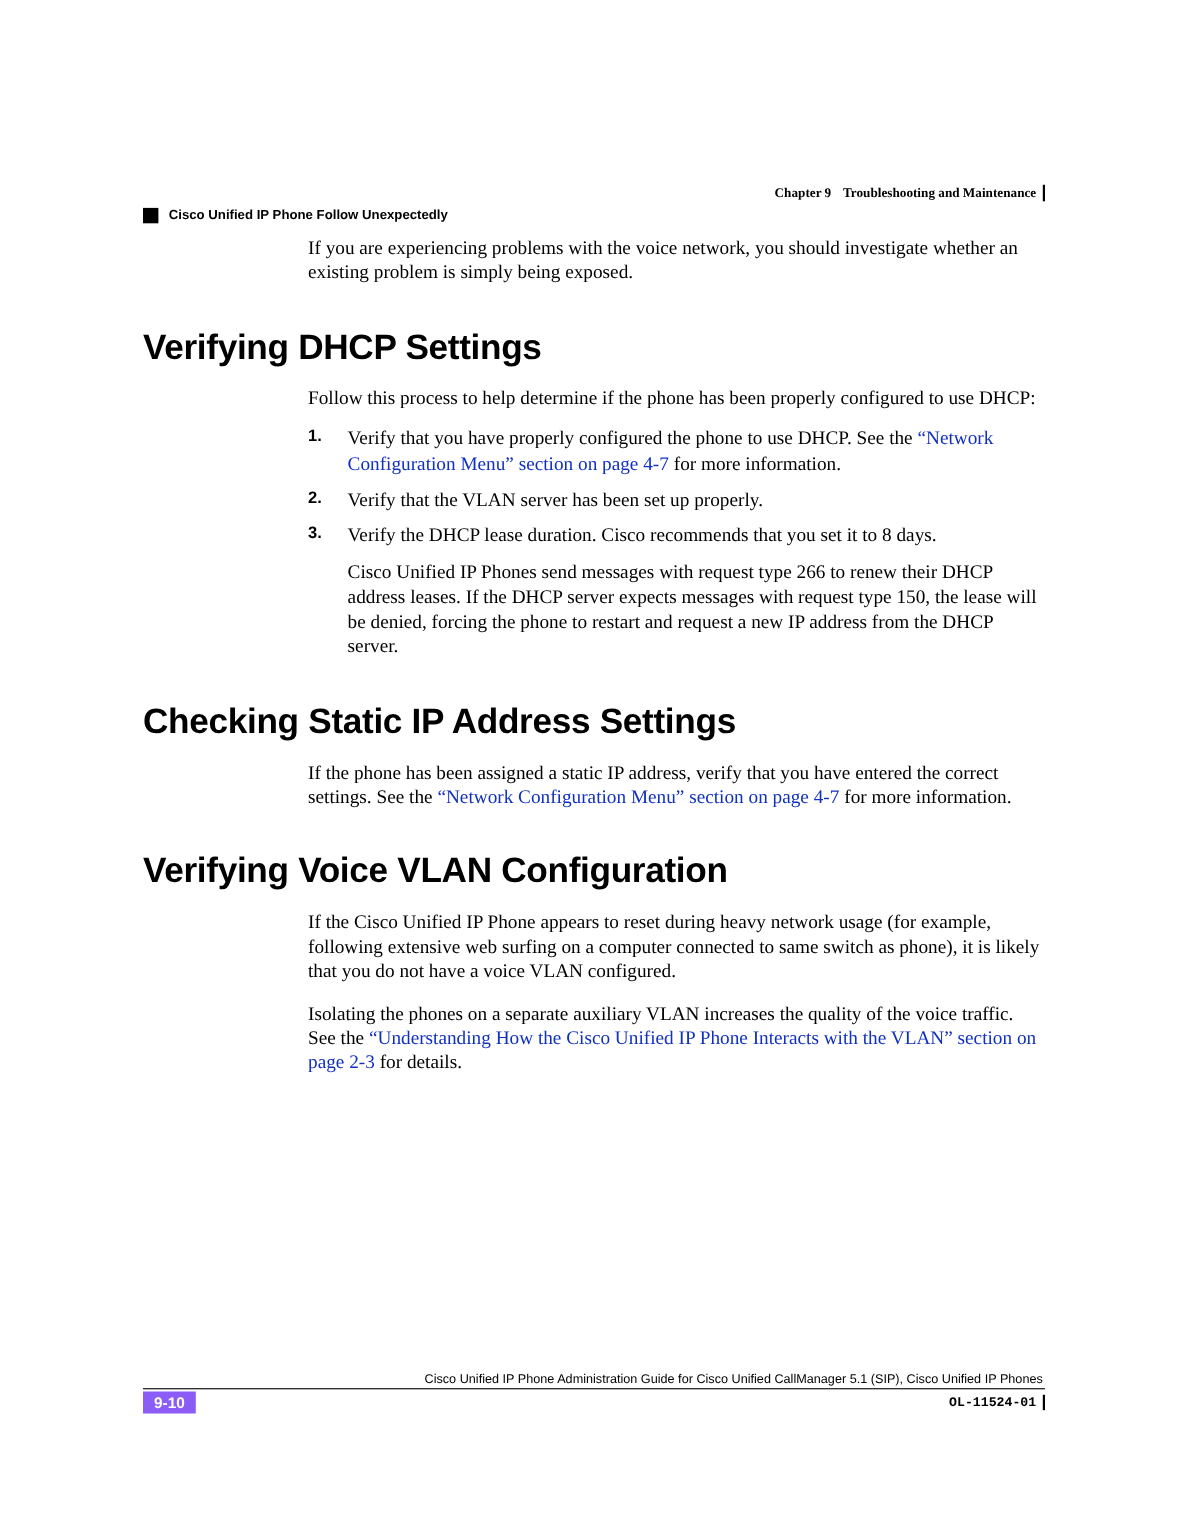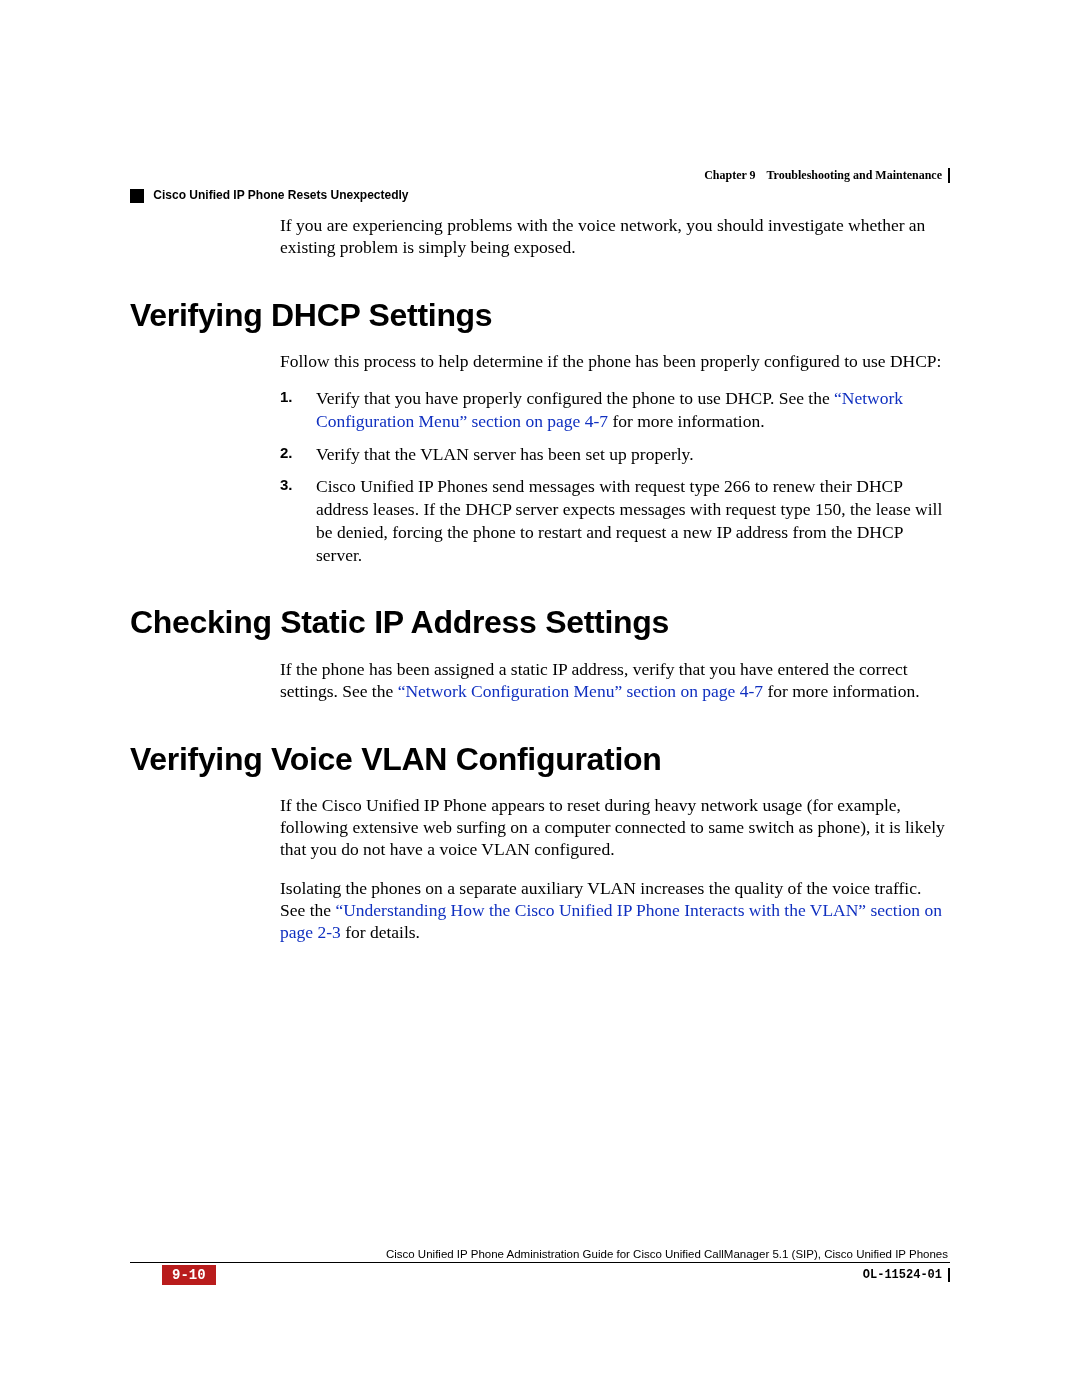--- a/index.html
+++ b/index.html
@@ -144,7 +144,7 @@
 
   <div class="header-left">
     <span class="bullet"></span>
-    <span>Cisco Unified IP Phone Resets Unexpectedly</span>
+    <span>Cisco Unified IP Phone Follow Unexpectedly</span>
   </div>
 
   <div class="content">

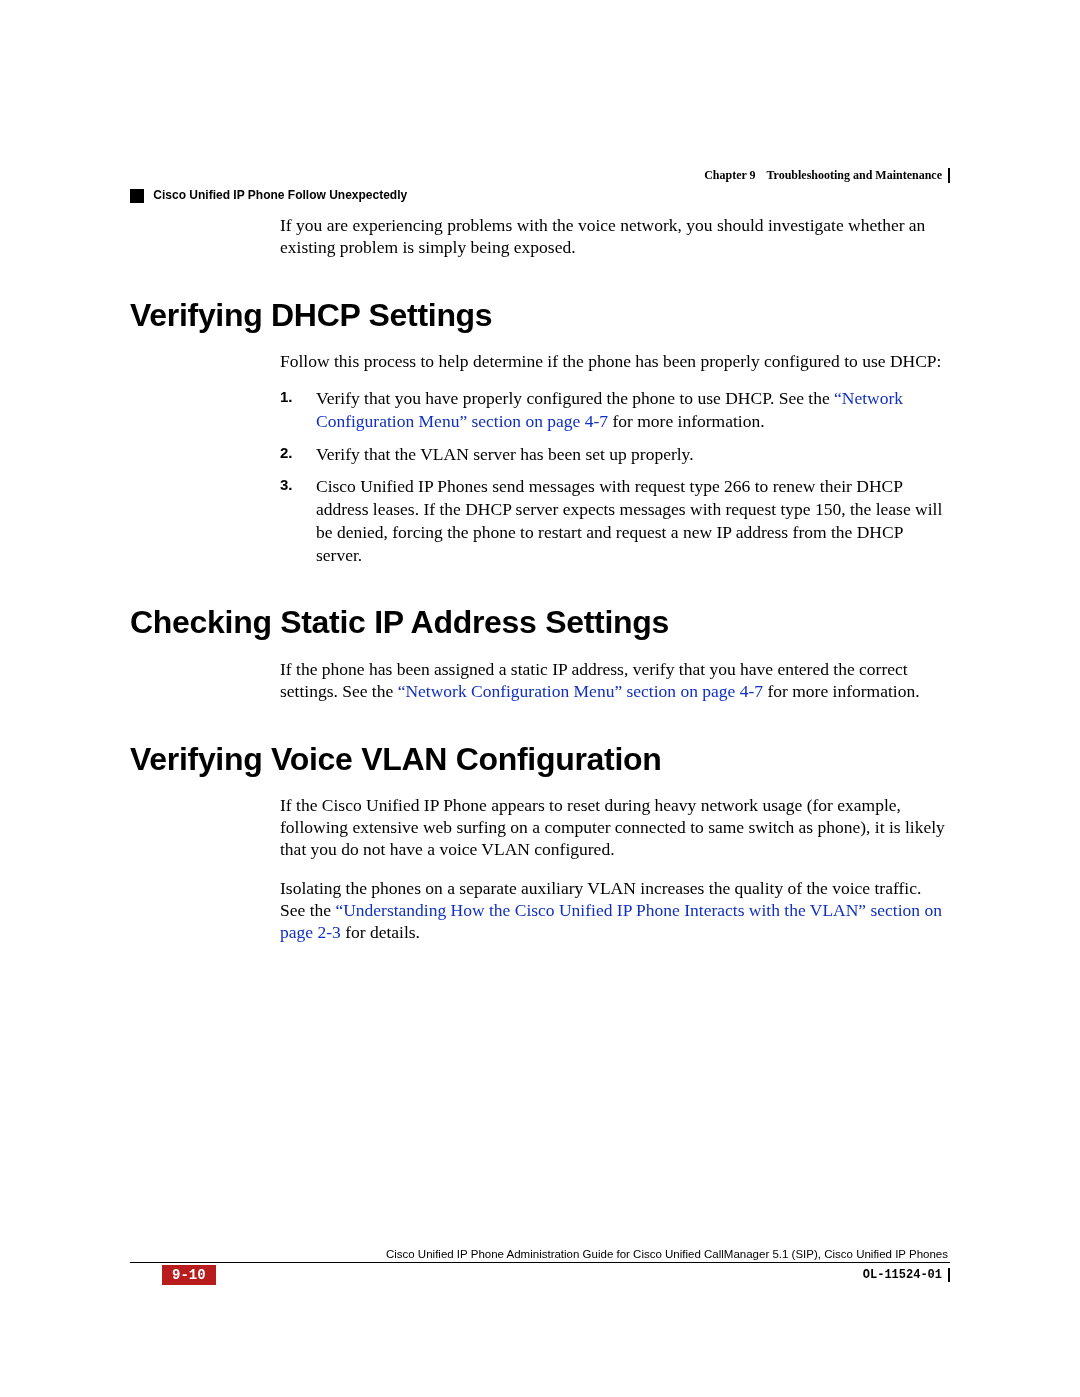--- a/index.html
+++ b/index.html
@@ -165,6 +165,7 @@
       </li>
       <li>
         <span class="num">3.</span>
+        <span>Verify the DHCP lease duration. Cisco recommends that you set it to 8 days.</span>
       </li>
     </ol>
     <p class="sub-para">Cisco Unified IP Phones send messages with request type 266 to renew their DHCP address leases. If the DHCP server expects messages with request type 150, the lease will be denied, forcing the phone to restart and request a new IP address from the DHCP server.</p>

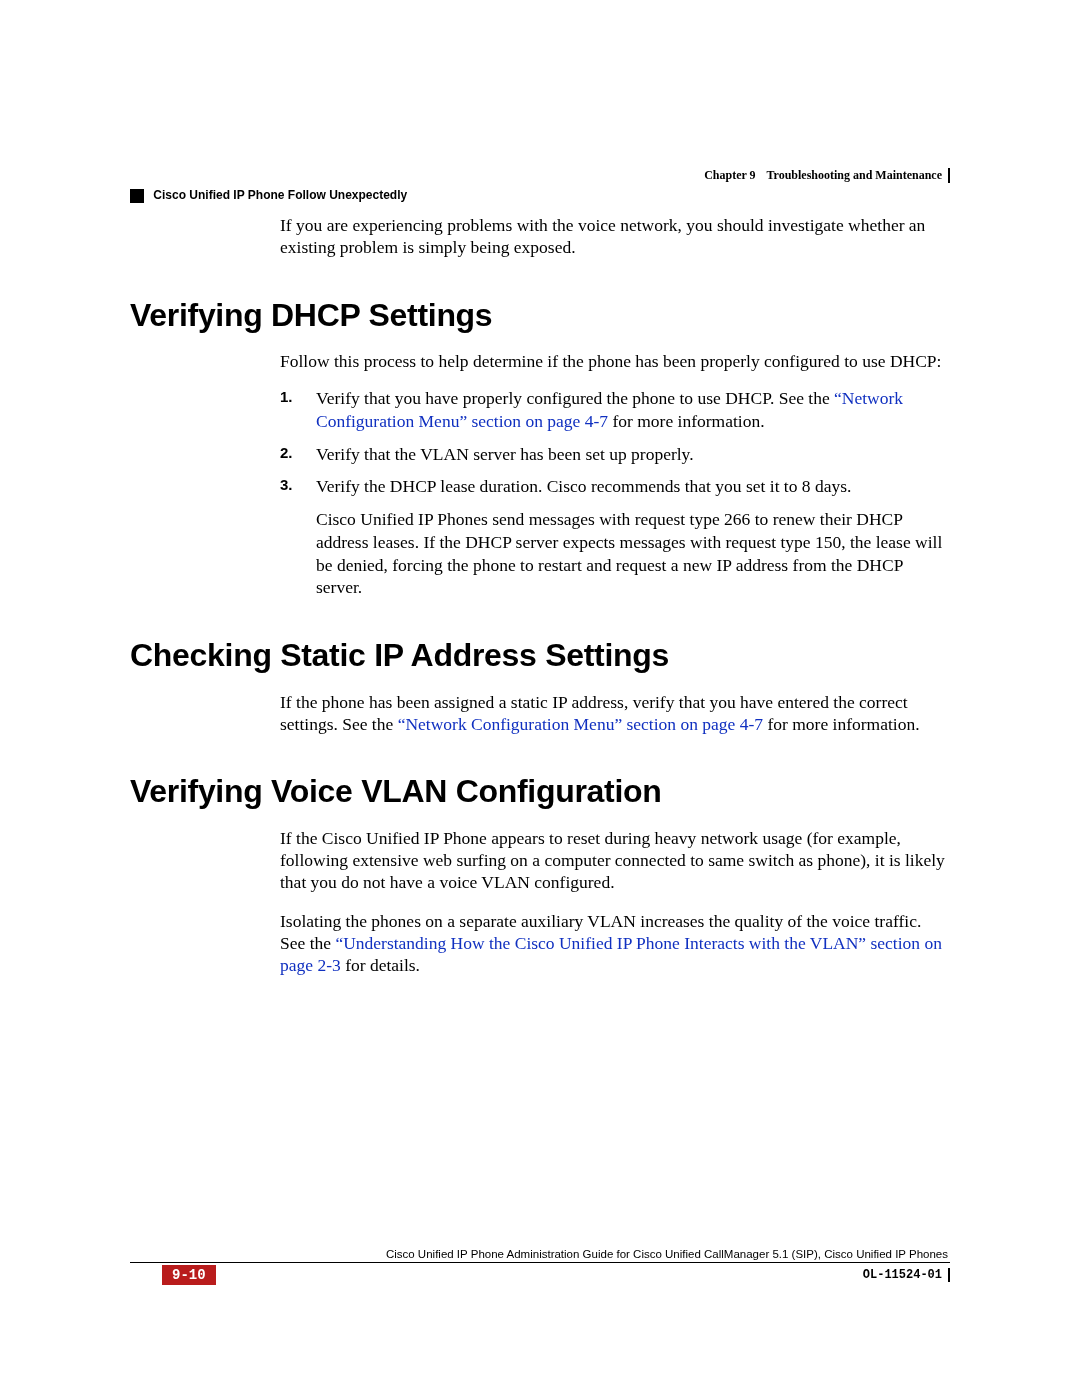--- a/index.html
+++ b/index.html
@@ -114,13 +114,12 @@
     align-items: center;
   }
   .footer-page {
-    background: #b91c1c;
+    background: #8b5cf6;
     color: #fff;
-    font-family: Liberation Mono, monospace;
+    font-family: Liberation Sans, sans-serif;
     font-weight: bold;
     font-size: 14px;
     padding: 2px 10px;
-    margin-left: 32px;
   }
   .footer-doc {
     margin-left: auto;

